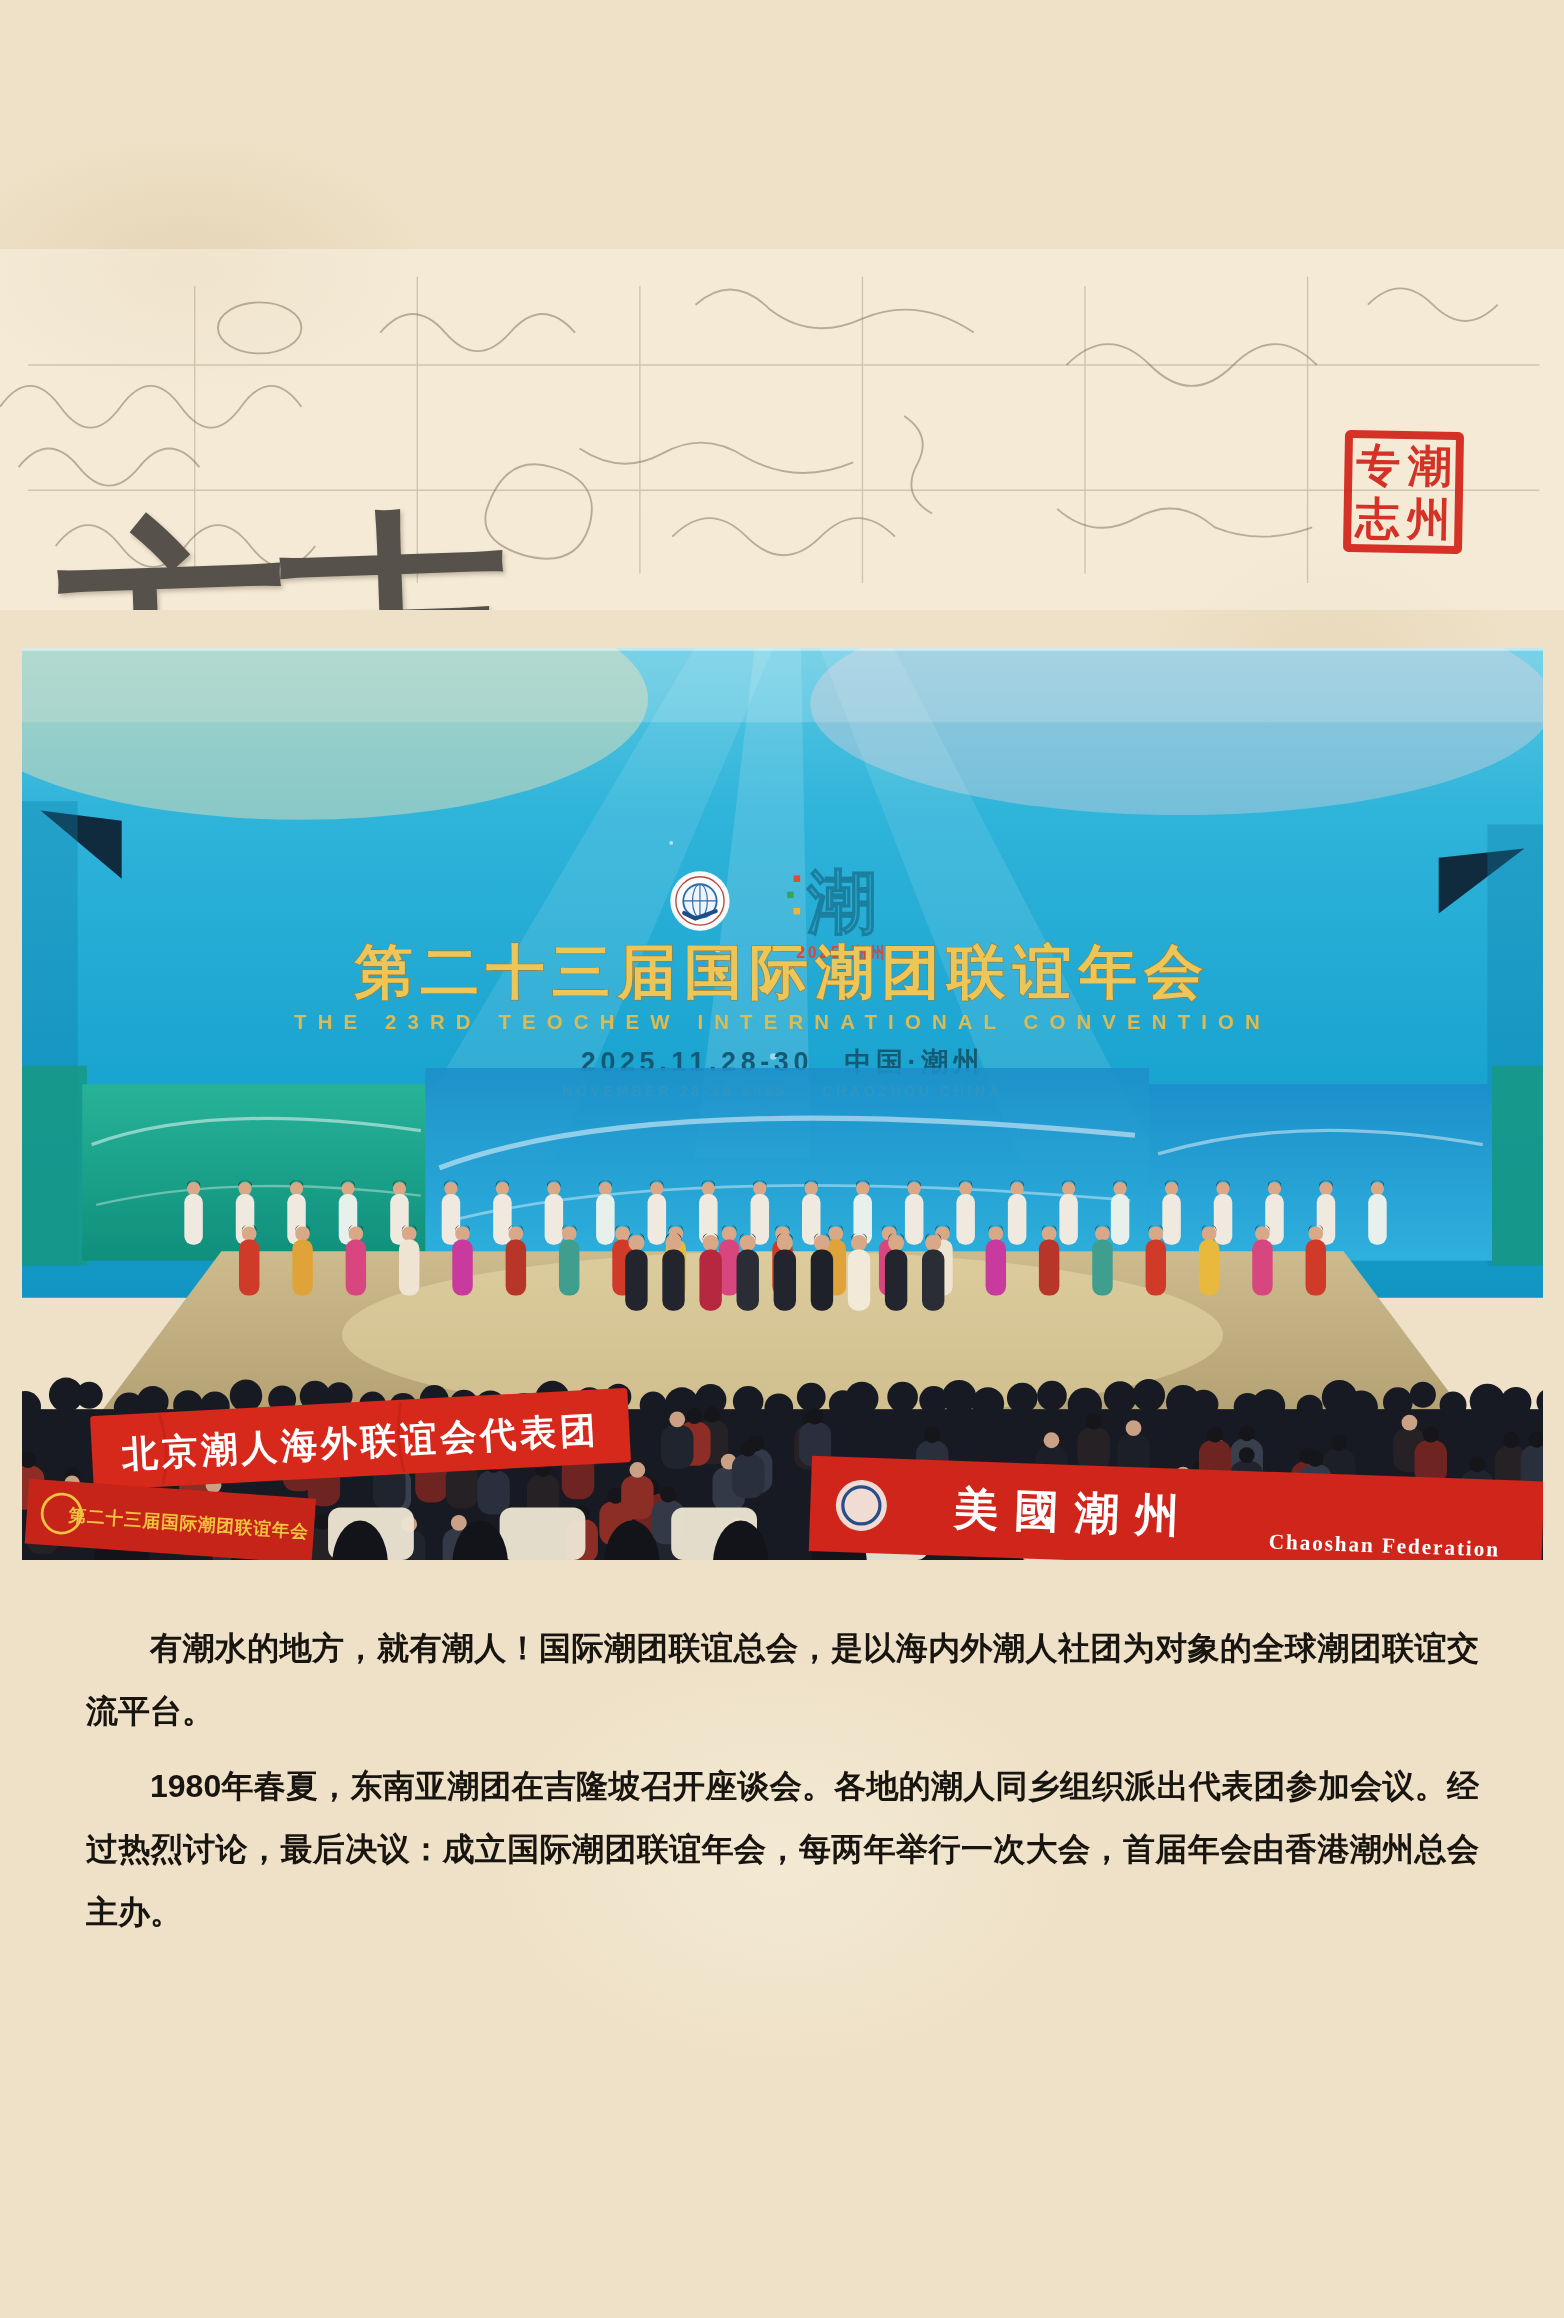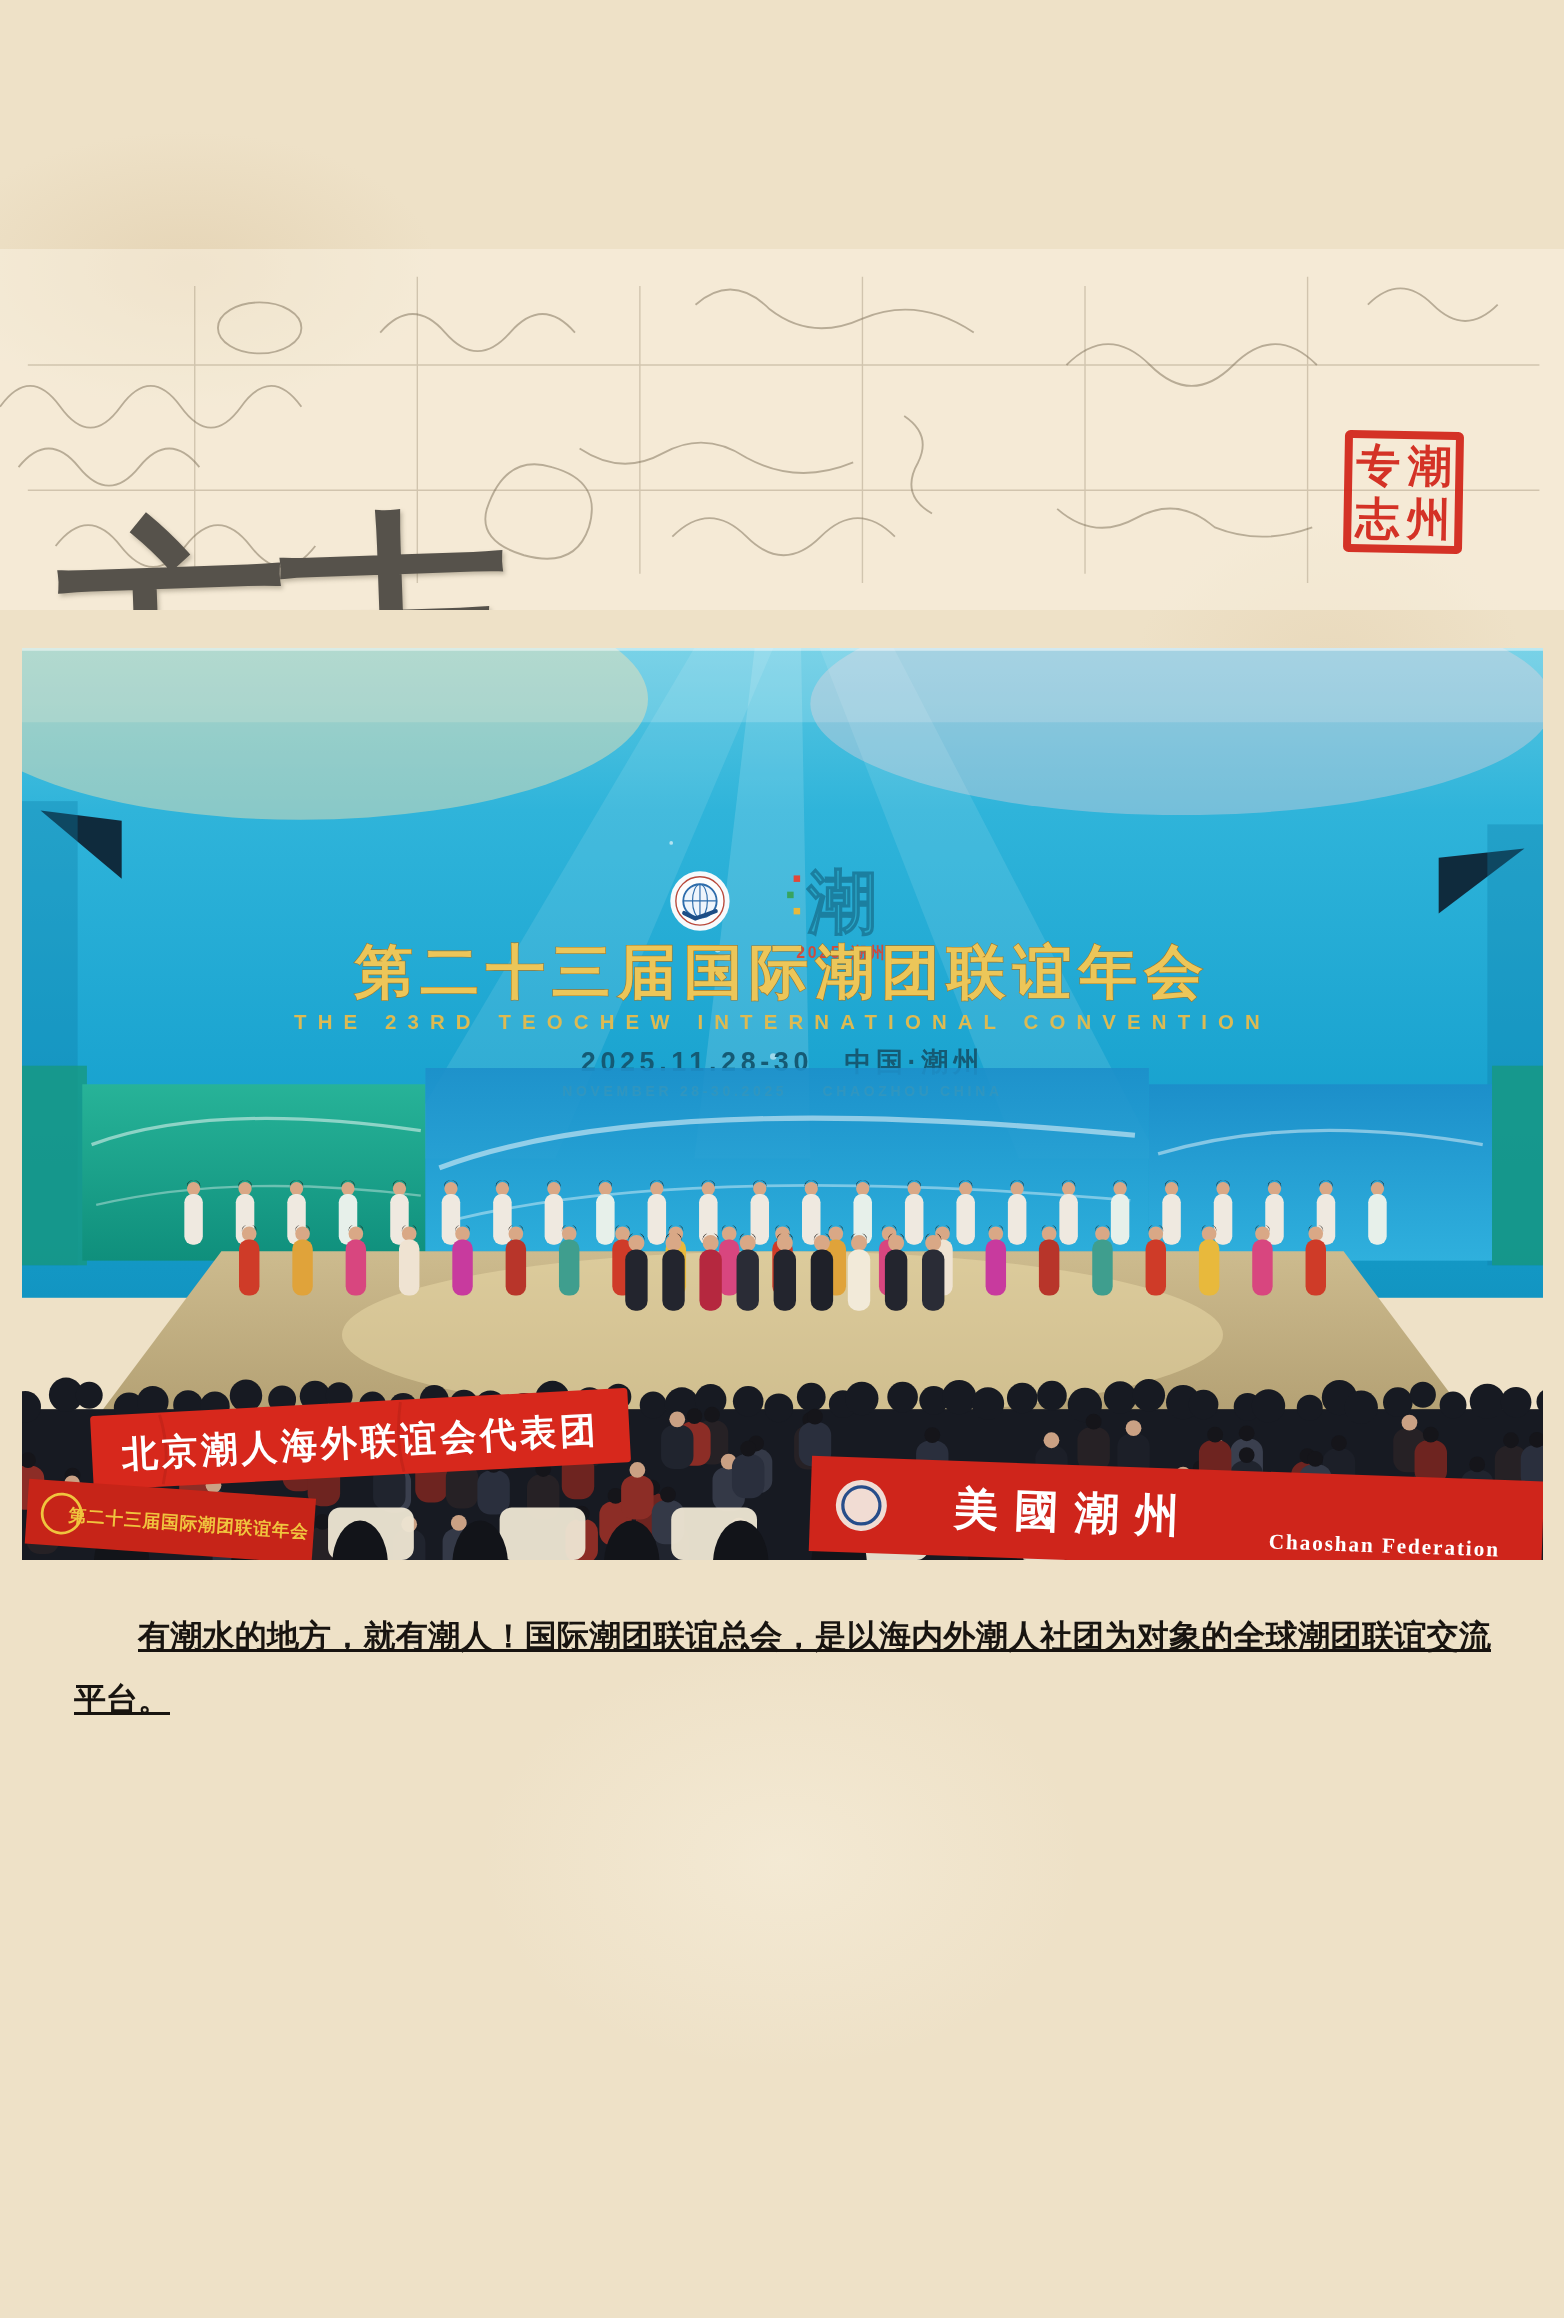--- a/index.html
+++ b/index.html
@@ -36,7 +36,7 @@
   
   .article{position:absolute;left:74px;top:1605px;width:1417px;
     font:700 32px/63px "Liberation Sans",sans-serif;color:#181410;text-align:justify;}
-  .article p{margin:0;text-indent:2em;text-decoration:underline;}
+  .article p{margin:12px;text-indent:2em;}
 </style>
 </head>
 <body>

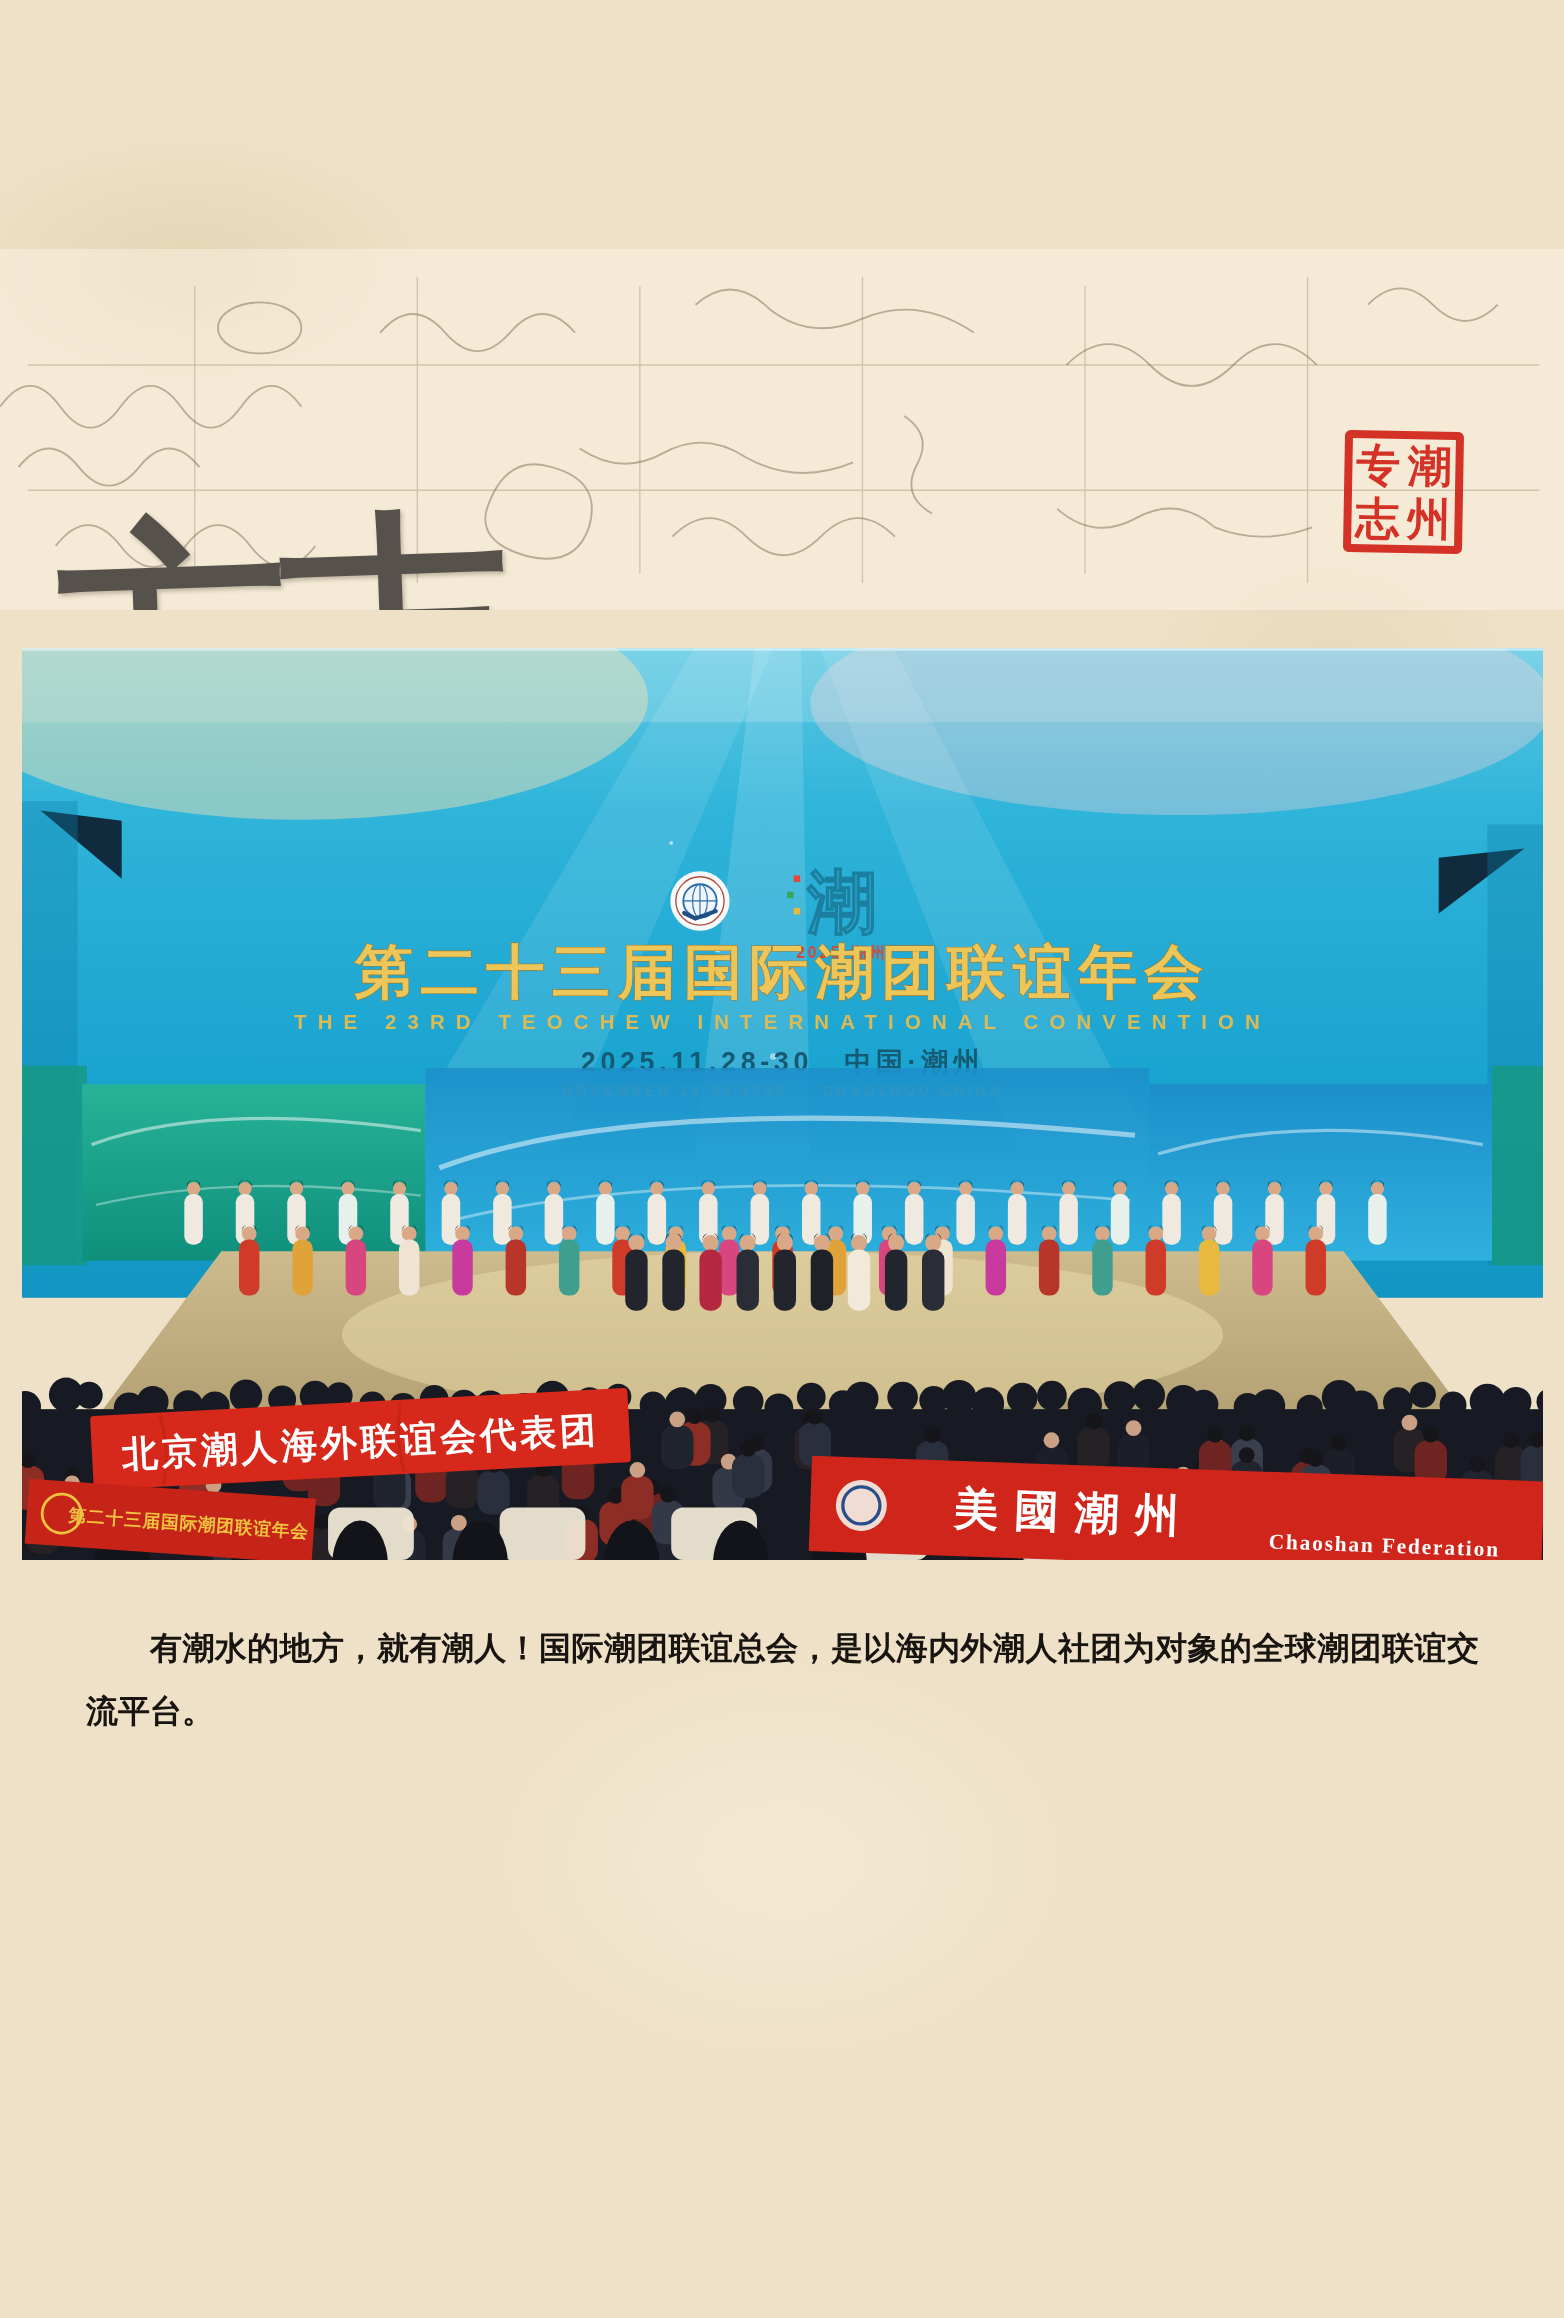--- a/index.html
+++ b/index.html
@@ -666,6 +666,7 @@
 
   <section class="article">
     <p>有潮水的地方，就有潮人！国际潮团联谊总会，是以海内外潮人社团为对象的全球潮团联谊交流平台。</p>
+    <p>1980年春夏，东南亚潮团在吉隆坡召开座谈会。各地的潮人同乡组织派出代表团参加会议。经过热烈讨论，最后决议：成立国际潮团联谊年会，每两年举行一次大会，首届年会由香港潮州总会主办。</p>
   </section>
 
   <section>

